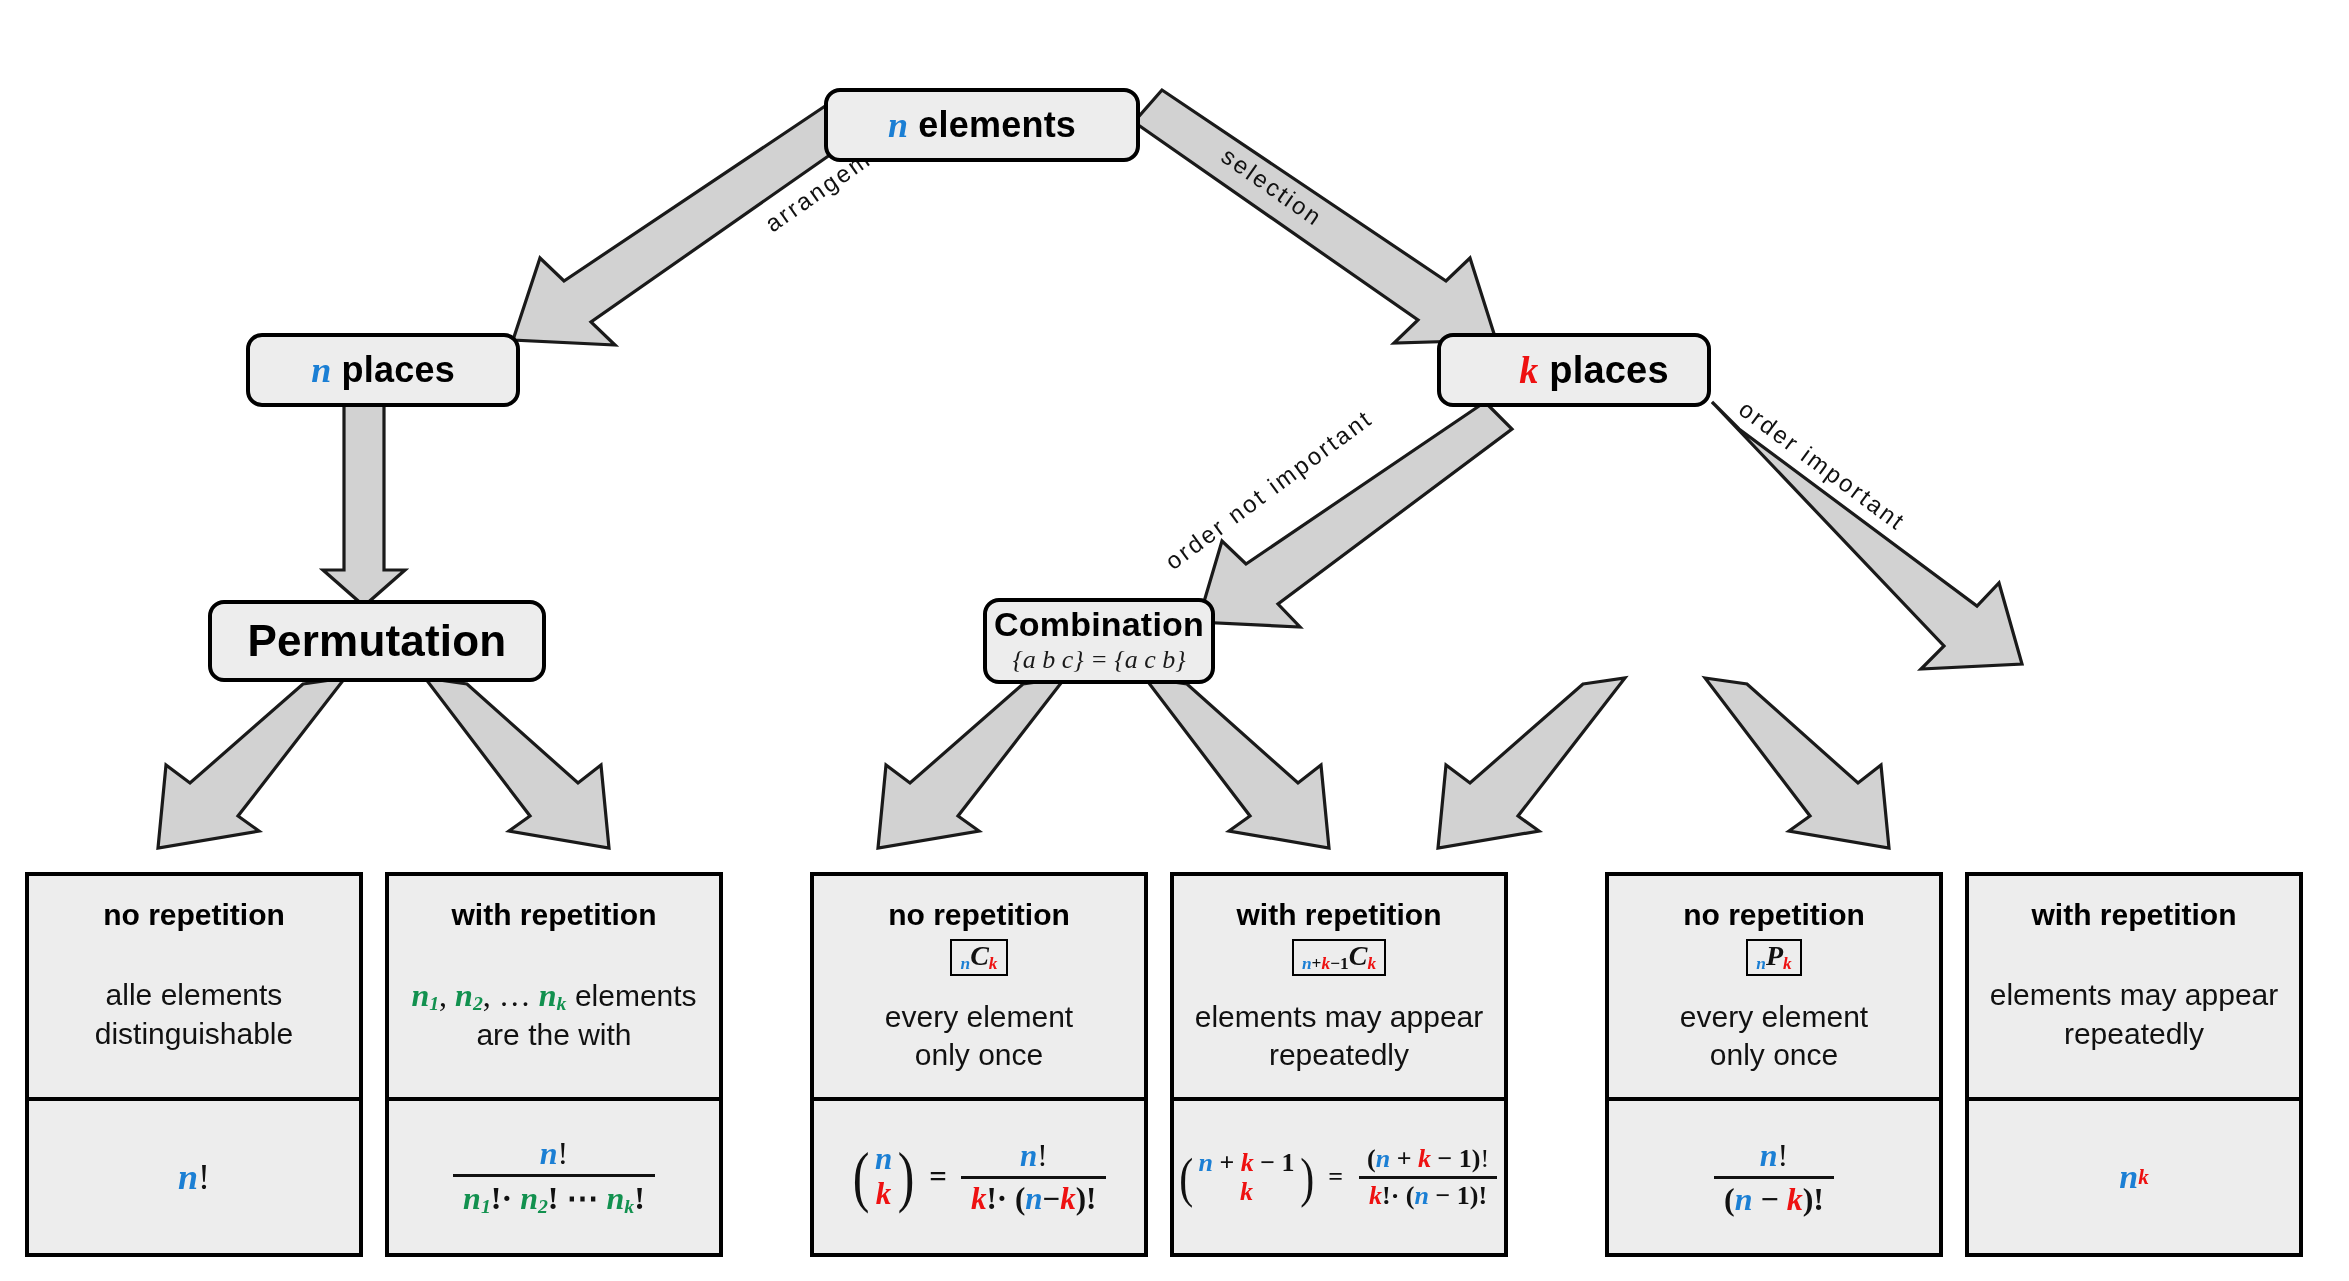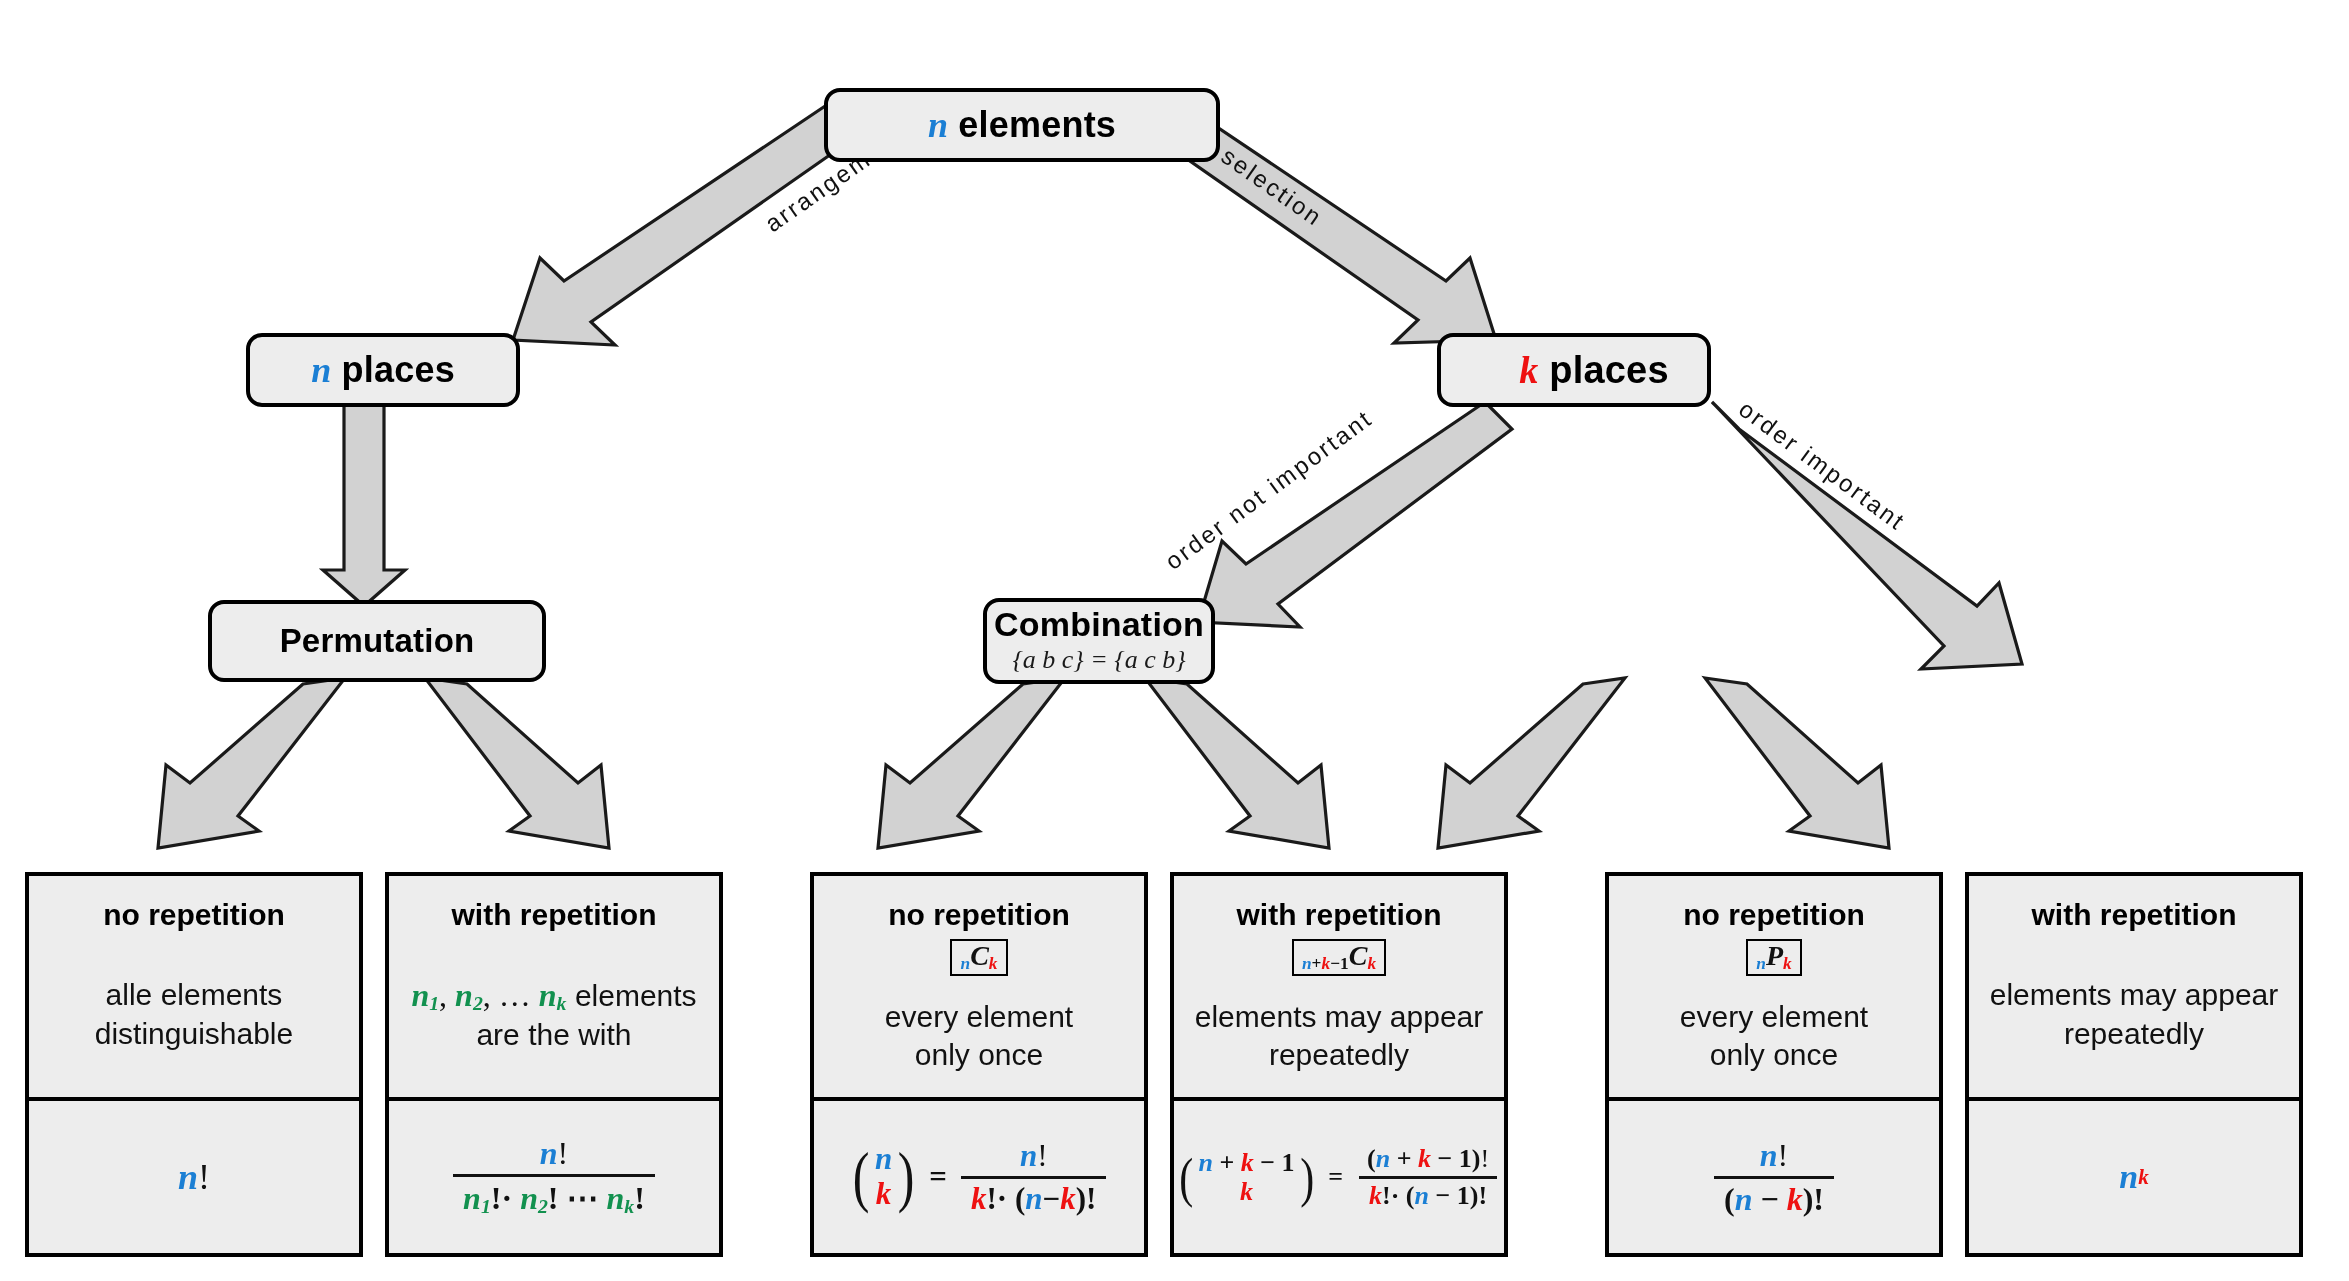--- a/index.html
+++ b/index.html
@@ -120,7 +120,7 @@
 
   <div class="edge-label" style="left:1750px; top:395px; transform:rotate(36.5deg);">order important</div>
 
-  <div class="node round" style="left:824px; top:88px; width:396px; height:74px; font-size:36px;">
+  <div class="node round" style="left:824px; top:88px; width:316px; height:74px; font-size:36px;">
     <div class="node-title">
       <span class="nblue m">n</span><span> elements</span>
     </div>

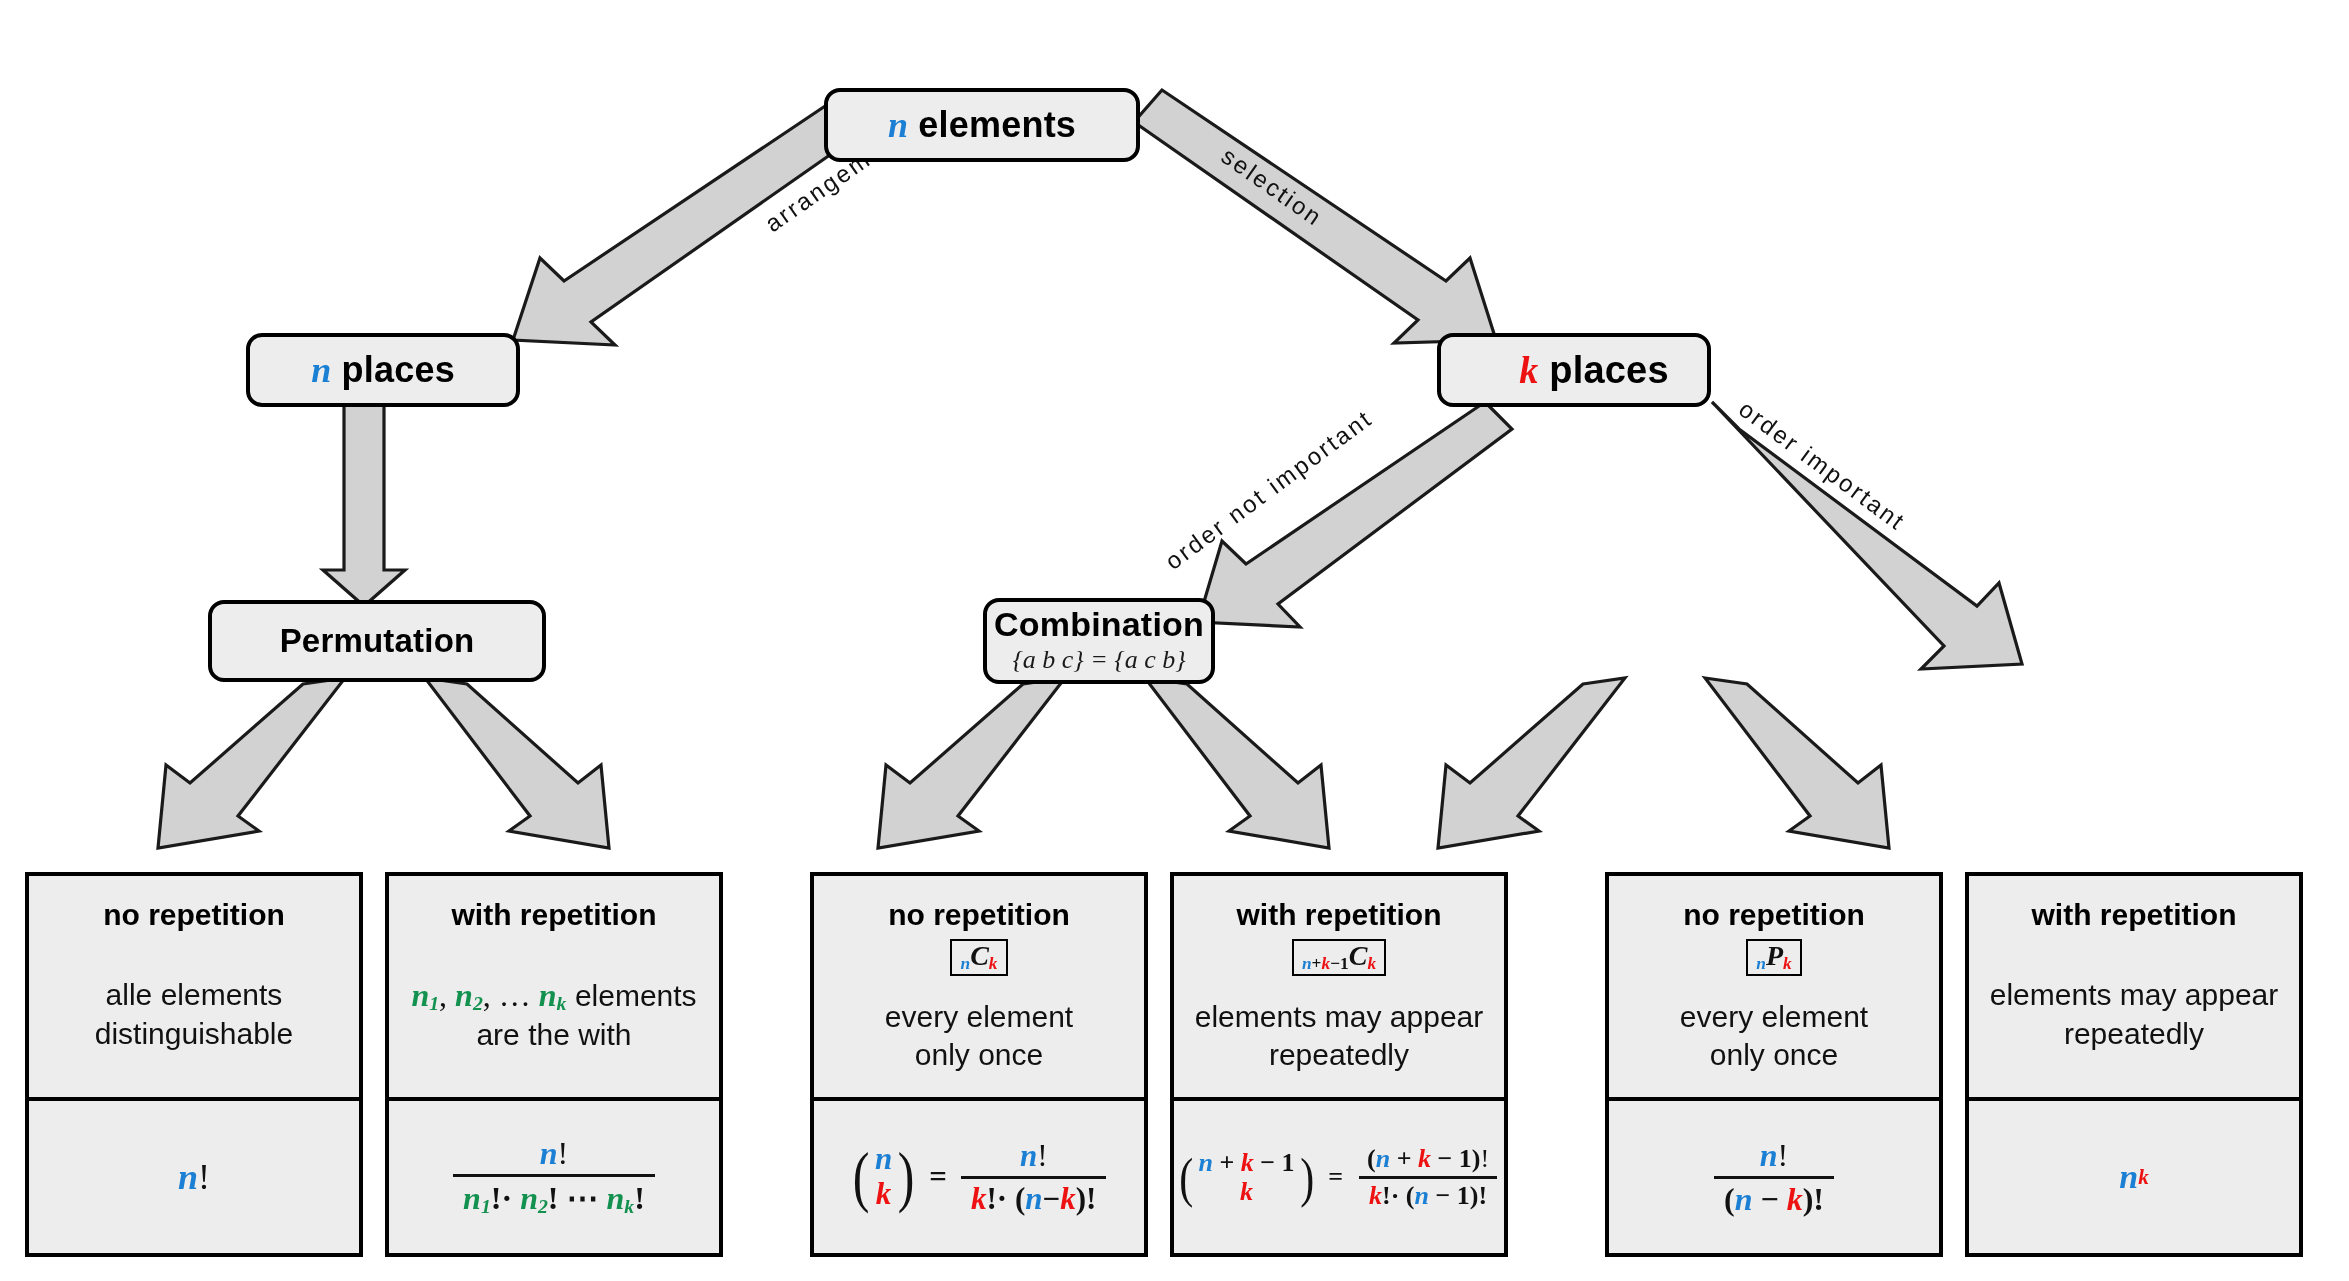--- a/index.html
+++ b/index.html
@@ -139,7 +139,7 @@
   </div>
 
   <div class="node round" style="left:208px; top:600px; width:338px; height:82px;">
-    <div class="node-title" style="font-size:33px;">Permutation</div>
+    <div class="node-title" style="font-size:44px;">Permutation</div>
   </div>
 
   <div class="node round" style="left:983px; top:598px; width:232px; height:86px;">

